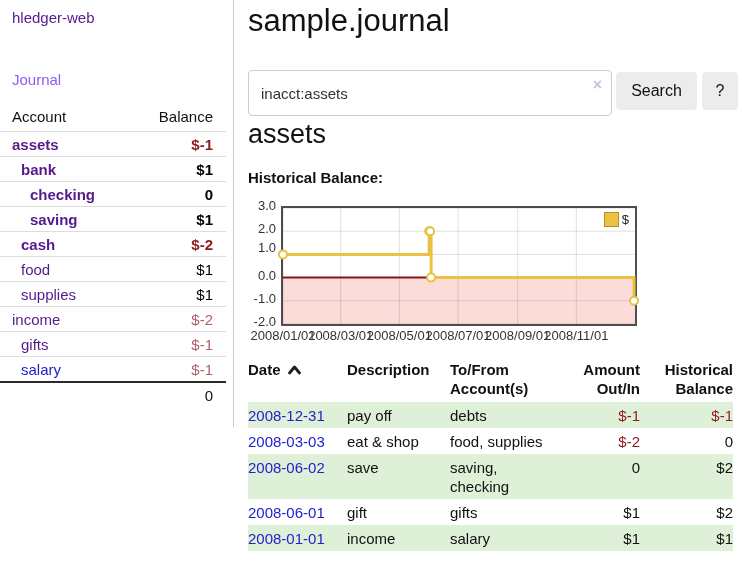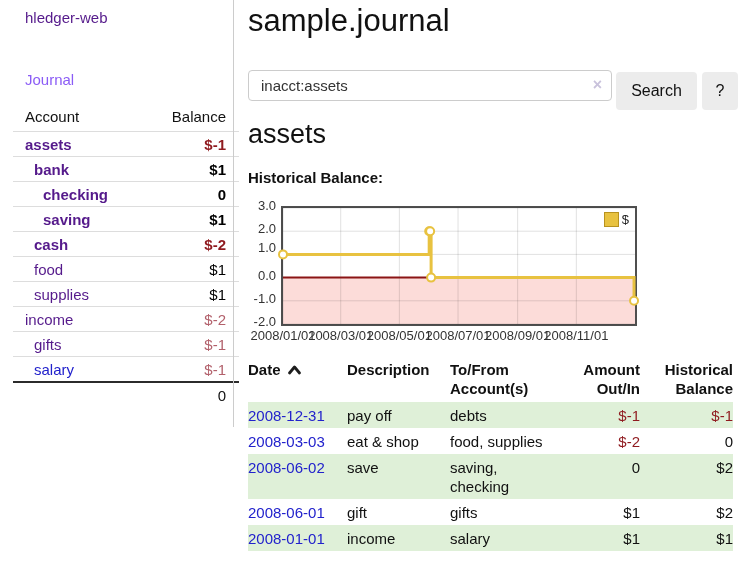--- a/index.html
+++ b/index.html
@@ -8,7 +8,7 @@
   a{text-decoration:none;cursor:pointer;}
 
   
-  .sidebar{position:absolute;left:13px;top:0;width:233px;height:582px;}
+  .sidebar{position:absolute;left:0;top:0;width:233px;height:582px;}
   .vsep{position:absolute;left:233px;top:0;width:1px;height:427px;background:#ccc;}
   .brand{position:absolute;left:12px;top:9px;font-size:15px;color:#551A8B;}
   .nav-journal{position:absolute;left:12px;top:71px;font-size:15px;color:#8b5cf6;}

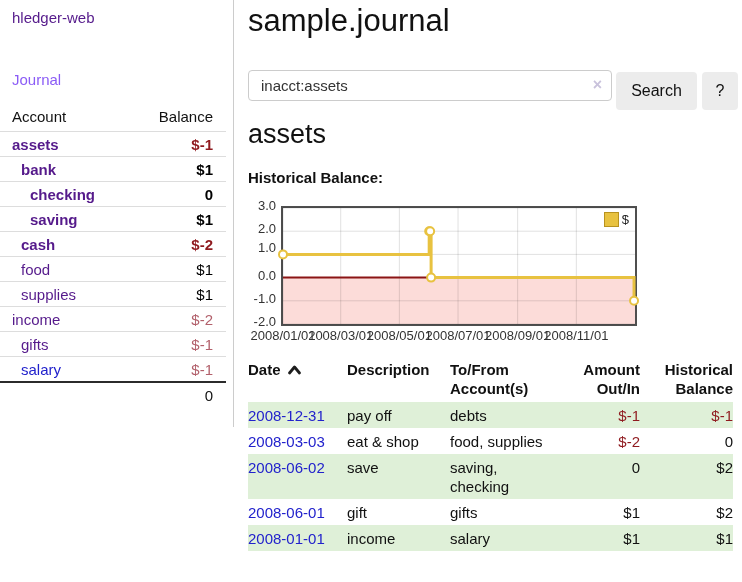--- a/index.html
+++ b/index.html
@@ -31,7 +31,7 @@
   .main{position:absolute;left:248px;top:0;width:494px;height:582px;}
   .h1{position:absolute;left:0;top:3px;font-size:31px;font-weight:400;color:#111;margin:0;}
   .searchbox{position:absolute;left:0;top:70px;width:364px;height:31px;}
-  .searchbox input{box-sizing:border-box;width:364px;height:31px;border:1px solid #ccc;
+  .searchbox input{box-sizing:border-box;width:364px;height:46px;border:1px solid #ccc;
        border-radius:4px;padding:0 30px 0 12px;font-size:15px;color:#333;
        font-family:"Liberation Sans",sans-serif;outline:none;}
   .clear-x{position:absolute;right:10px;top:5px;color:#C9C2DC;font-weight:bold;

